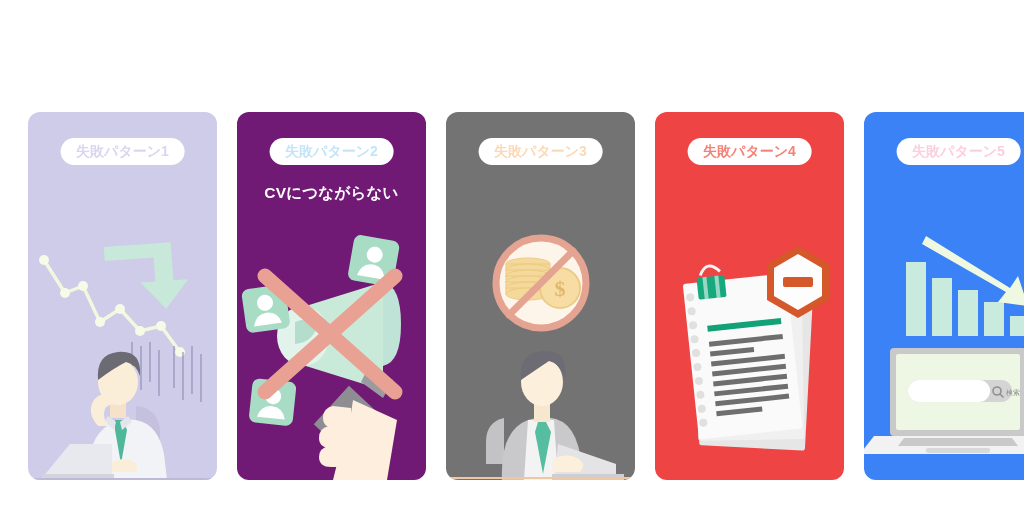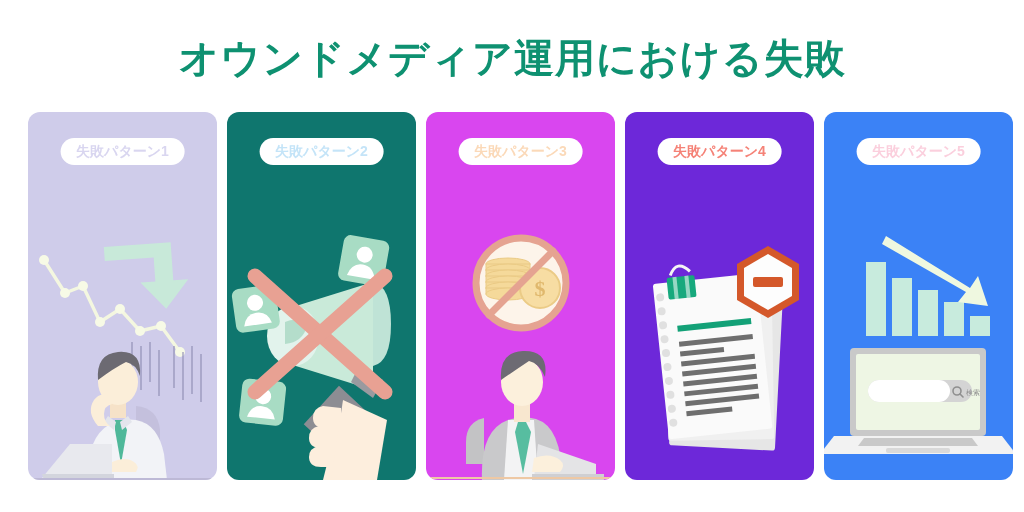--- a/index.html
+++ b/index.html
@@ -101,7 +101,6 @@
 
 <div class="page">
 
-  <div class="page-title">オウンドメディア運用における失敗</div>
 
   <div class="cards">
 

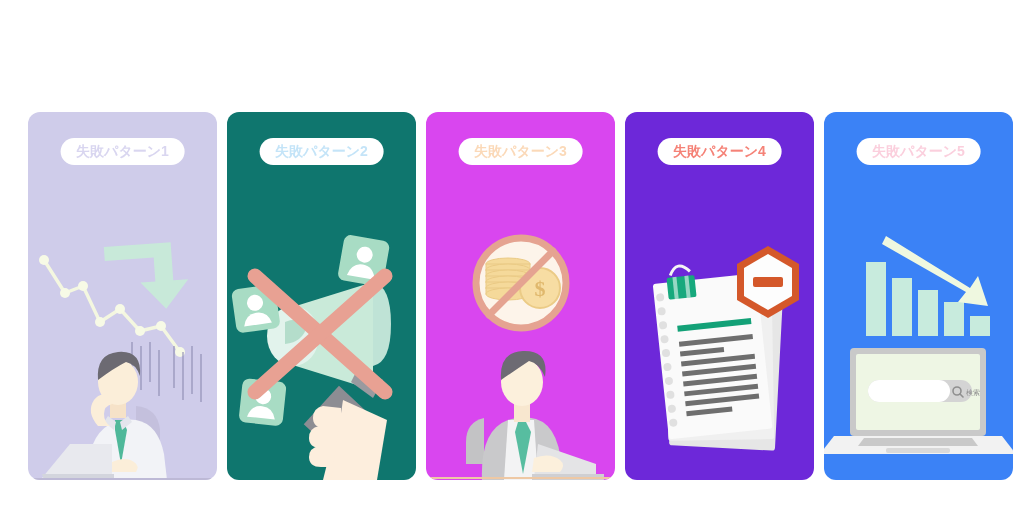--- a/index.html
+++ b/index.html
@@ -46,7 +46,7 @@
     width: 968px;
     height: 368px;
     display: flex;
-    gap: 10px;
+    gap: 20px;
   }
 
   .card {

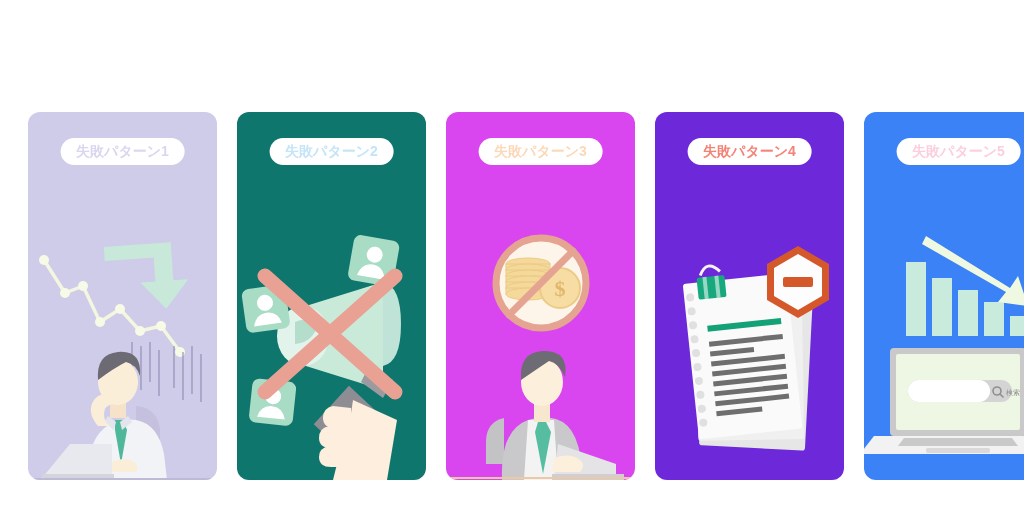--- a/index.html
+++ b/index.html
@@ -169,7 +169,7 @@
       </div>
     </div>
 
-    <div class="card" style="background:#0f766e">
+    <div class="card" style="background:#701a75">
       <div class="badge" style="color:#c4e4f8">失敗パターン2</div>
       <div class="illus">
         <svg viewBox="0 0 189 250" xmlns="http://www.w3.org/2000/svg">

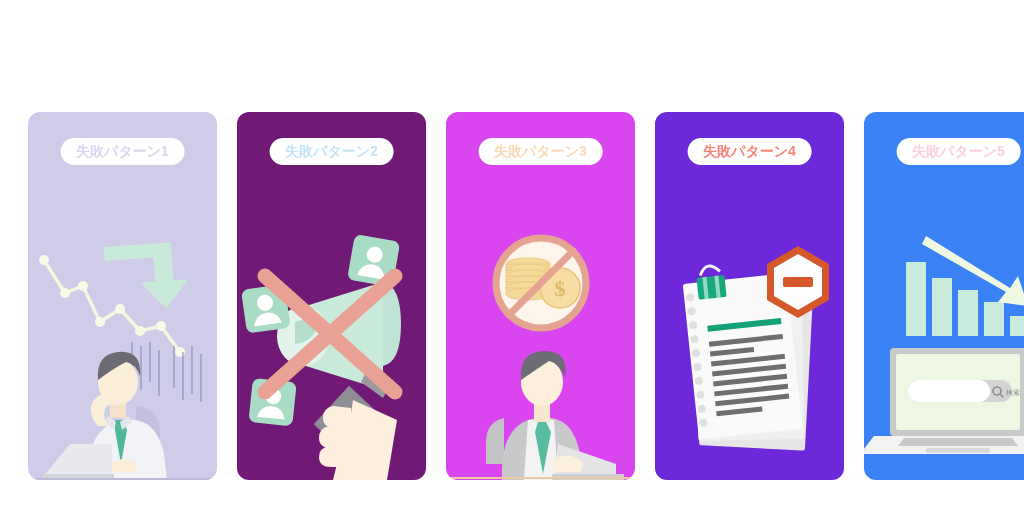--- a/index.html
+++ b/index.html
@@ -218,7 +218,7 @@
       </div>
     </div>
 
-    <div class="card" style="background:#d946ef">
+    <div class="card" style="background:#737373">
       <div class="badge" style="color:#fbd9b8">失敗パターン3</div>
       <div class="illus">
         <svg viewBox="0 0 189 250" xmlns="http://www.w3.org/2000/svg">

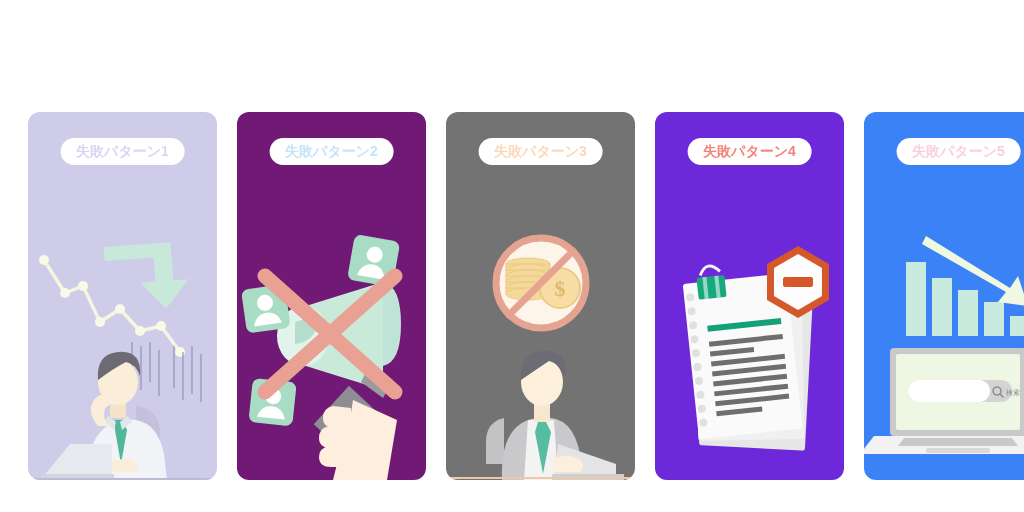--- a/index.html
+++ b/index.html
@@ -273,7 +273,7 @@
       </div>
     </div>
 
-    <div class="card" style="background:#6d28d9">
+    <div class="card" style="background:#ef4444">
       <div class="badge" style="color:#f58277">失敗パターン4</div>
       <div class="illus">
         <svg viewBox="0 0 189 250" xmlns="http://www.w3.org/2000/svg">

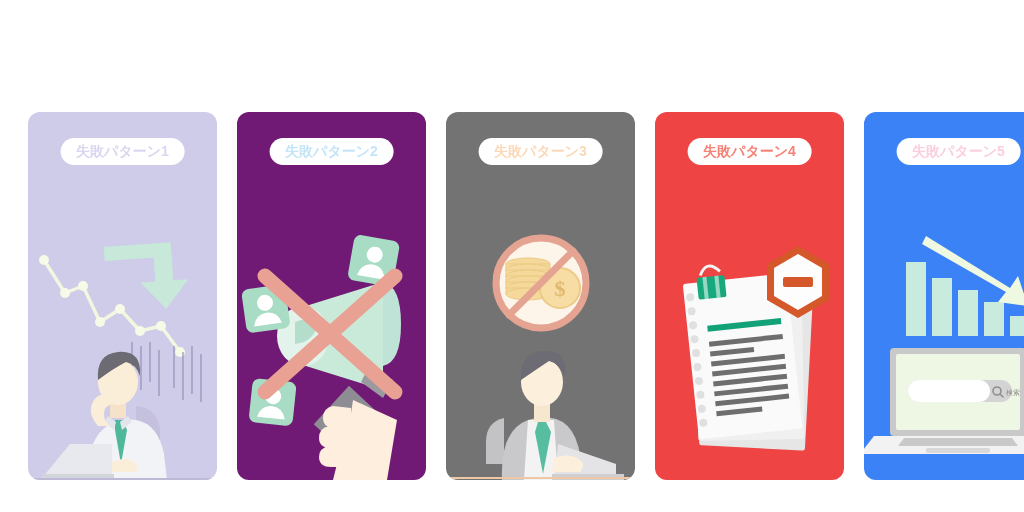--- a/index.html
+++ b/index.html
@@ -171,6 +171,7 @@
 
     <div class="card" style="background:#701a75">
       <div class="badge" style="color:#c4e4f8">失敗パターン2</div>
+      <div class="card-title">CVにつながらない</div>
       <div class="illus">
         <svg viewBox="0 0 189 250" xmlns="http://www.w3.org/2000/svg">
 

